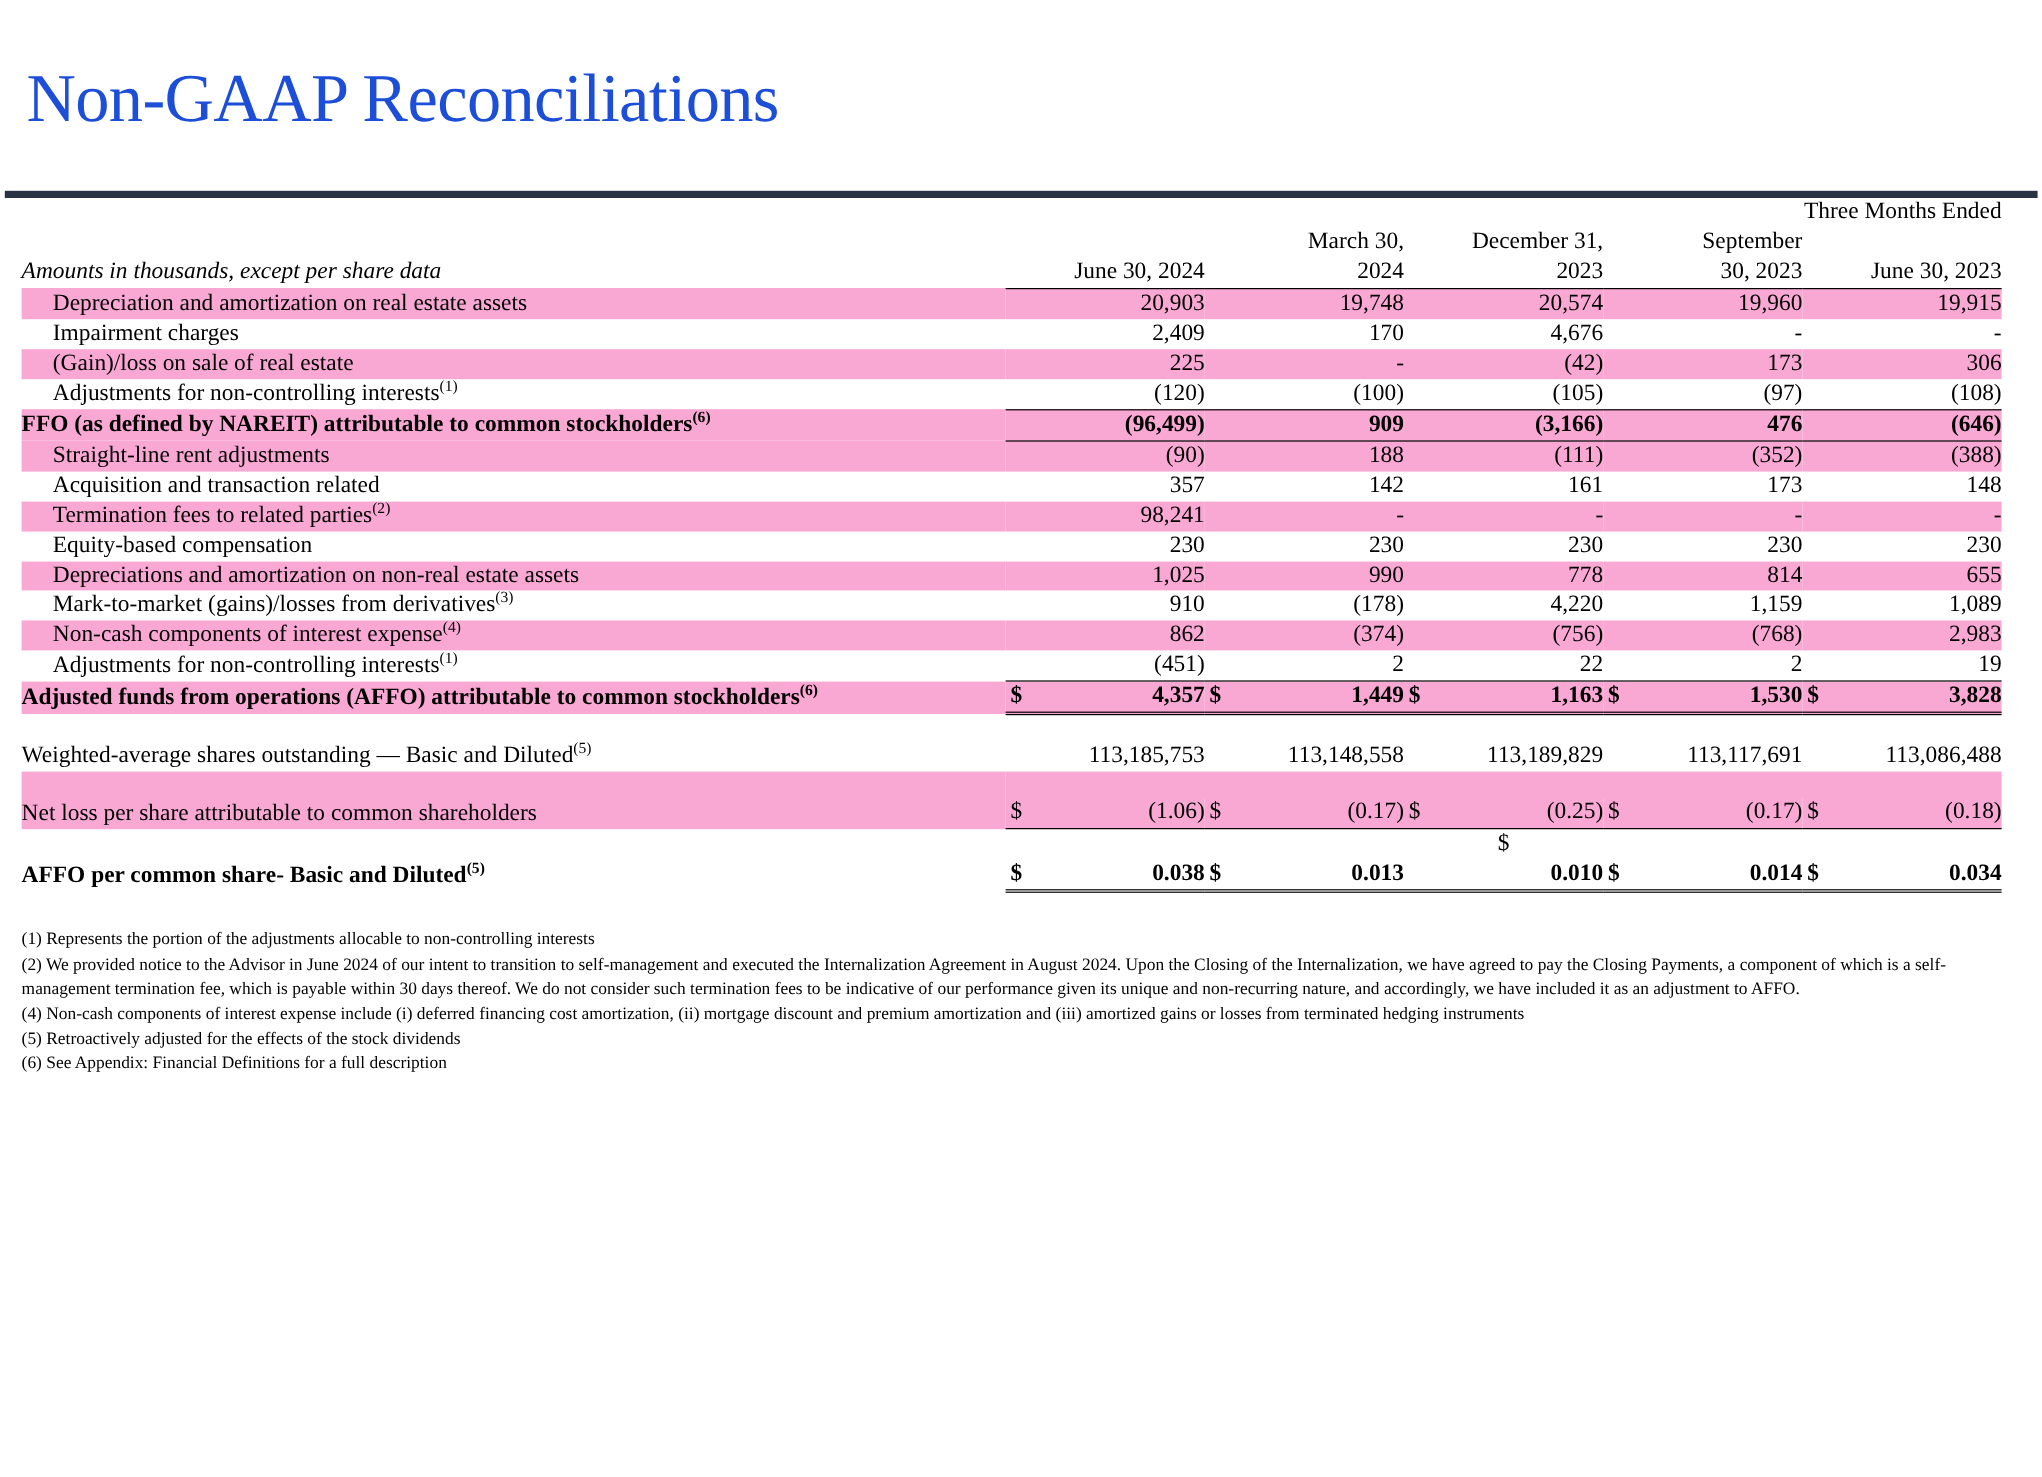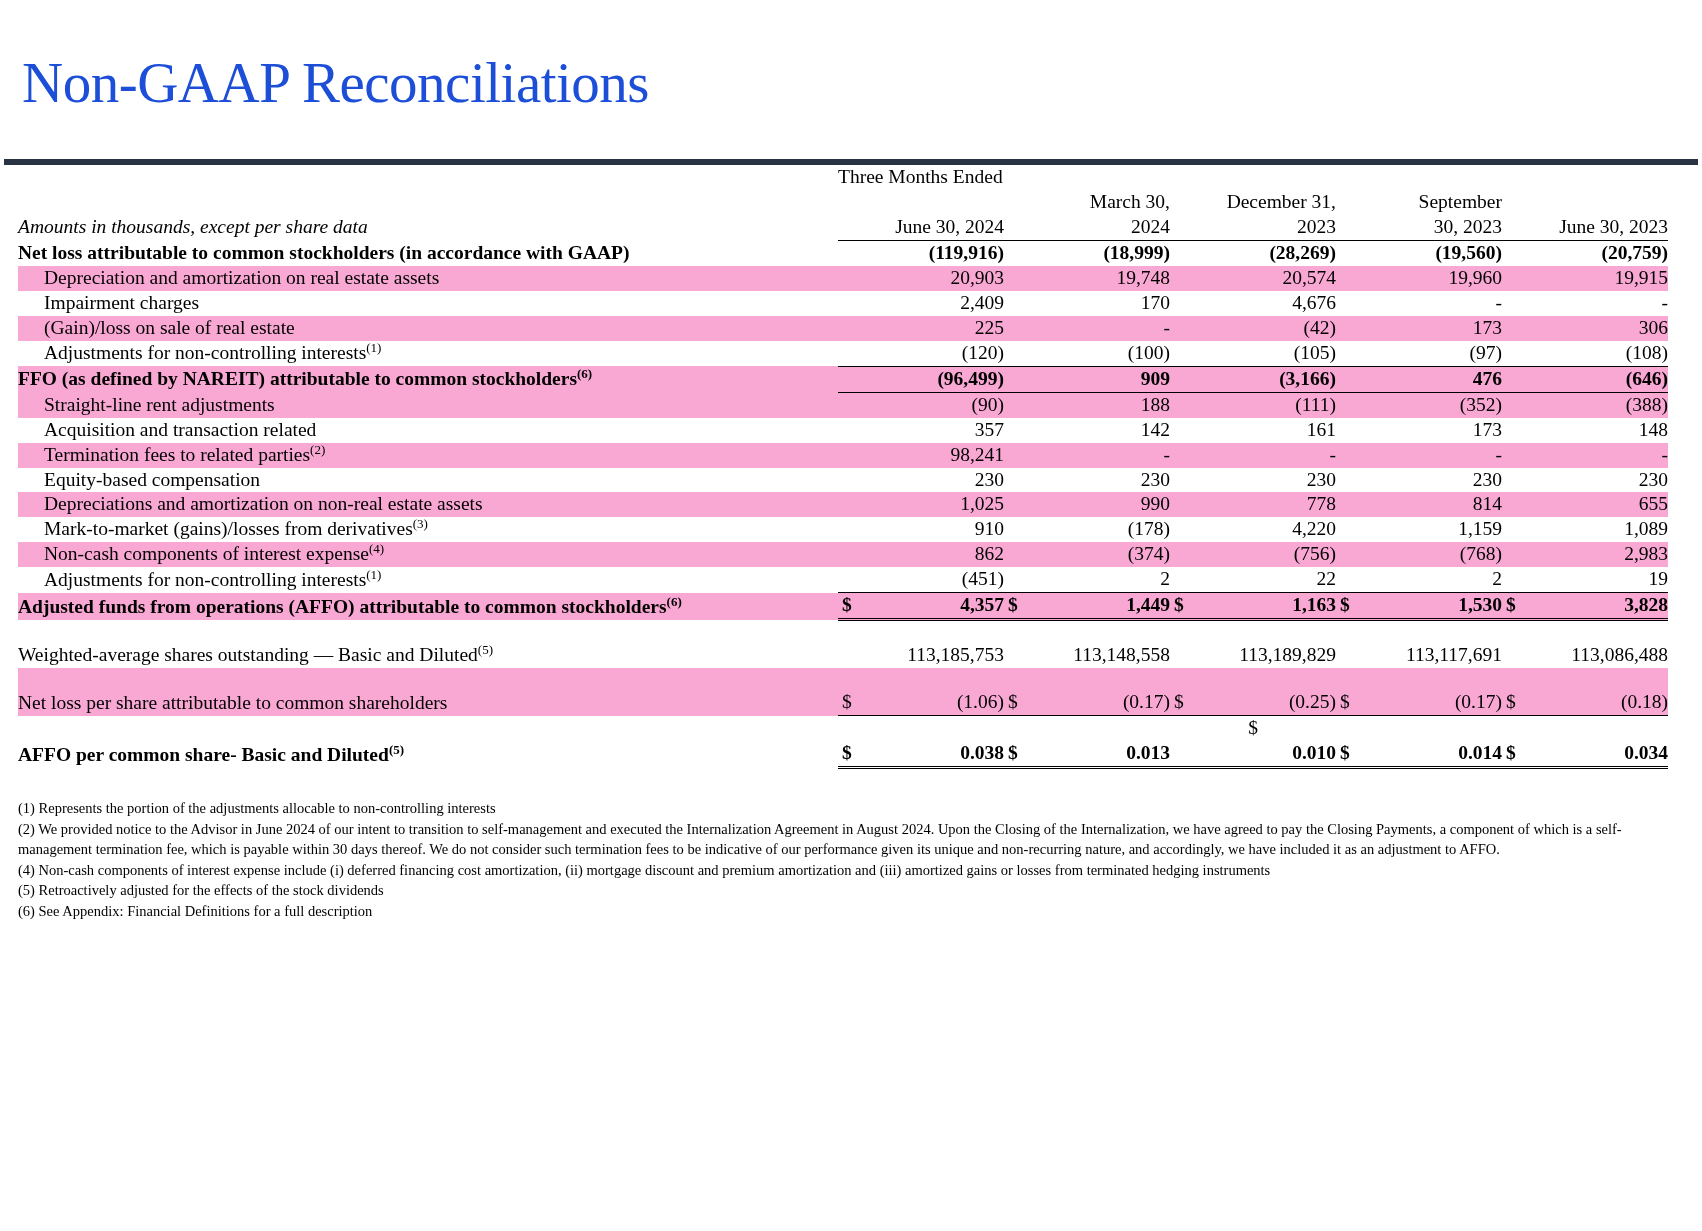--- a/index.html
+++ b/index.html
@@ -50,7 +50,7 @@
   }
 
   .spanhdr {
-    text-align: left;
+    text-align: right;
     font-weight: bold;
     font-size: 19.5px;
     padding: 6px 0 4px 0;

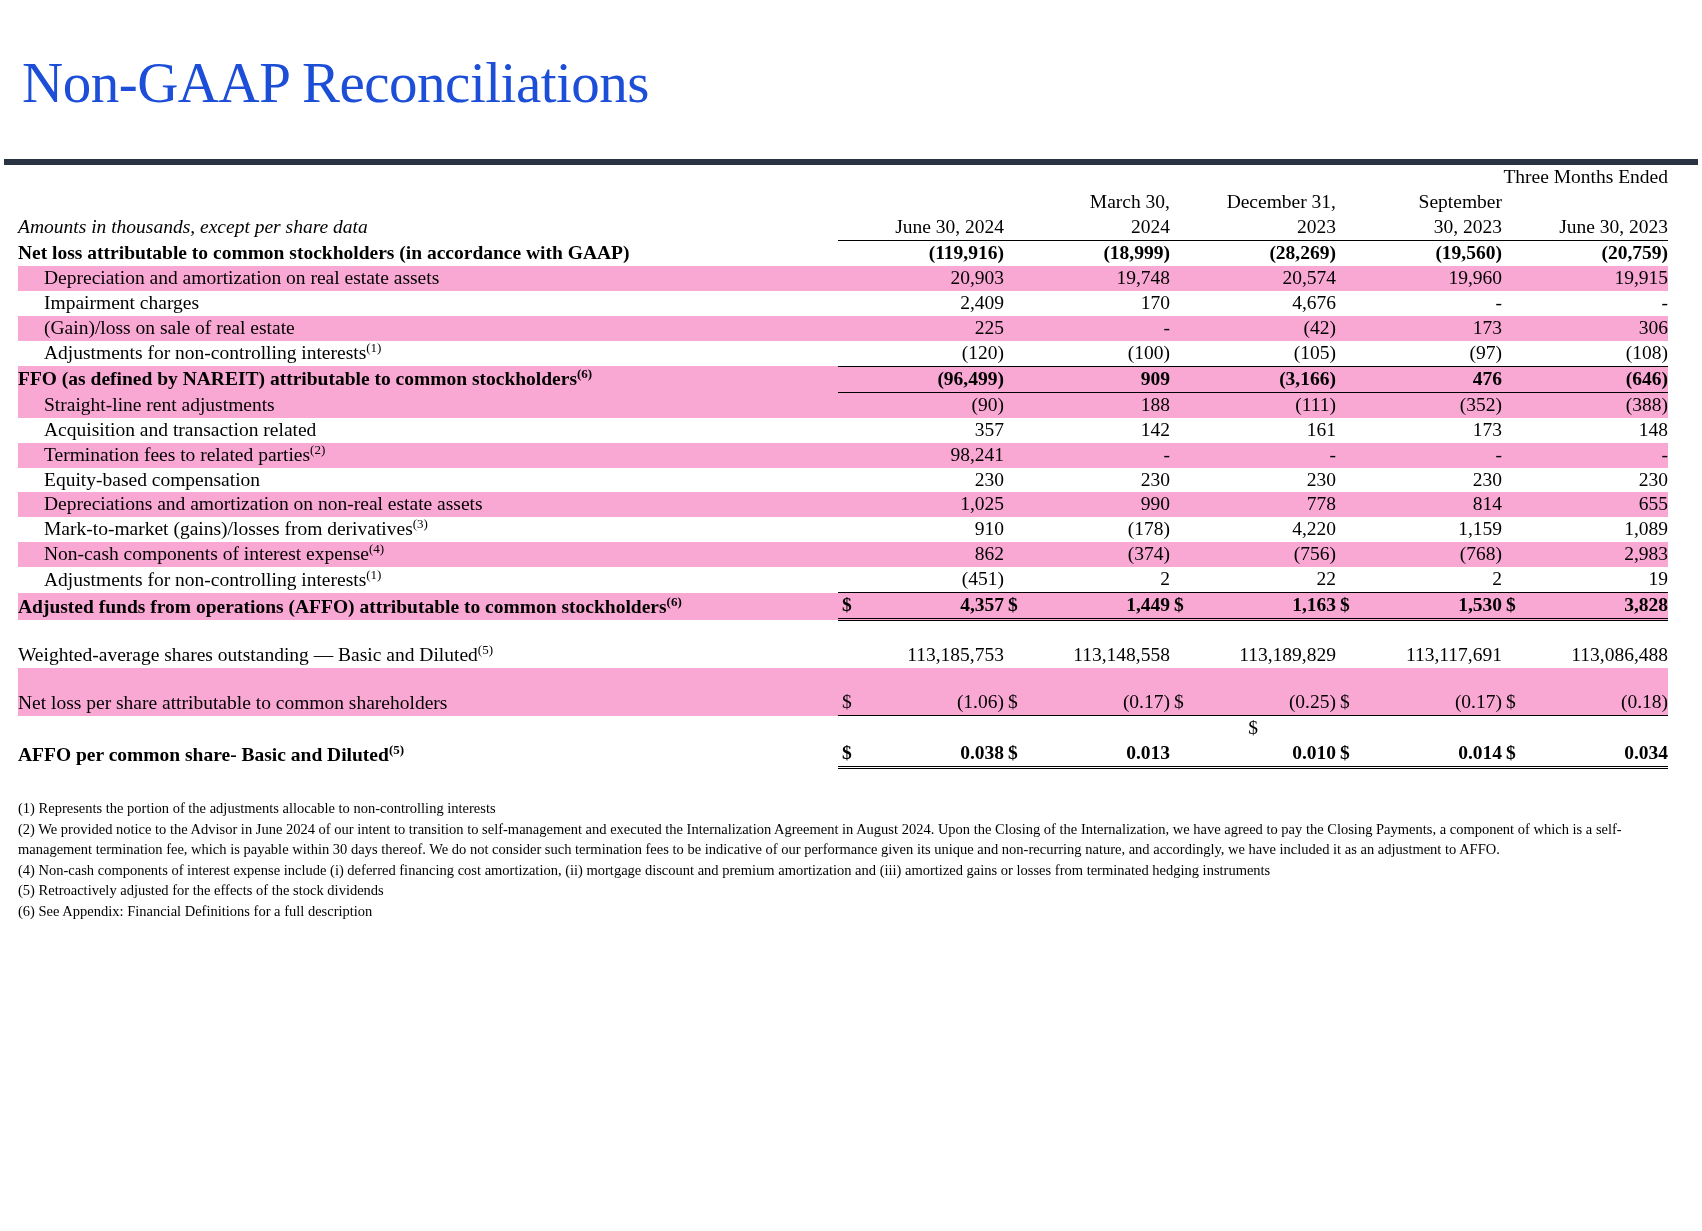--- a/index.html
+++ b/index.html
@@ -147,14 +147,6 @@
           <td class="colhdr">September<br>30, 2023</td>
           <td class="colhdr">June 30, 2023</td>
         </tr>
-        <tr>
-          <td class="lbl bold">Net loss attributable to common stockholders (in accordance with GAAP)</td>
-          <td class="num bold">(119,916)</td>
-          <td class="num bold">(18,999)</td>
-          <td class="num bold">(28,269)</td>
-          <td class="num bold">(19,560)</td>
-          <td class="num bold">(20,759)</td>
-        </tr>
         <tr class="shade">
           <td class="lbl ind">Depreciation and amortization on real estate assets</td>
           <td class="num">20,903</td>

